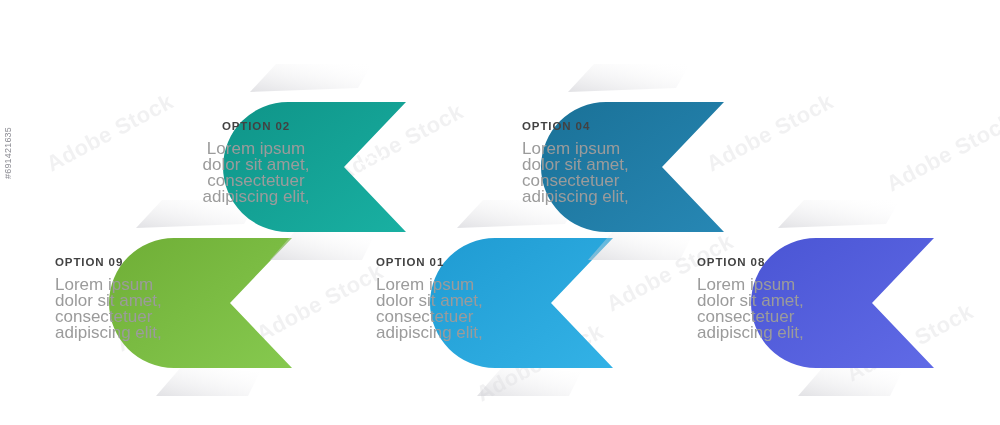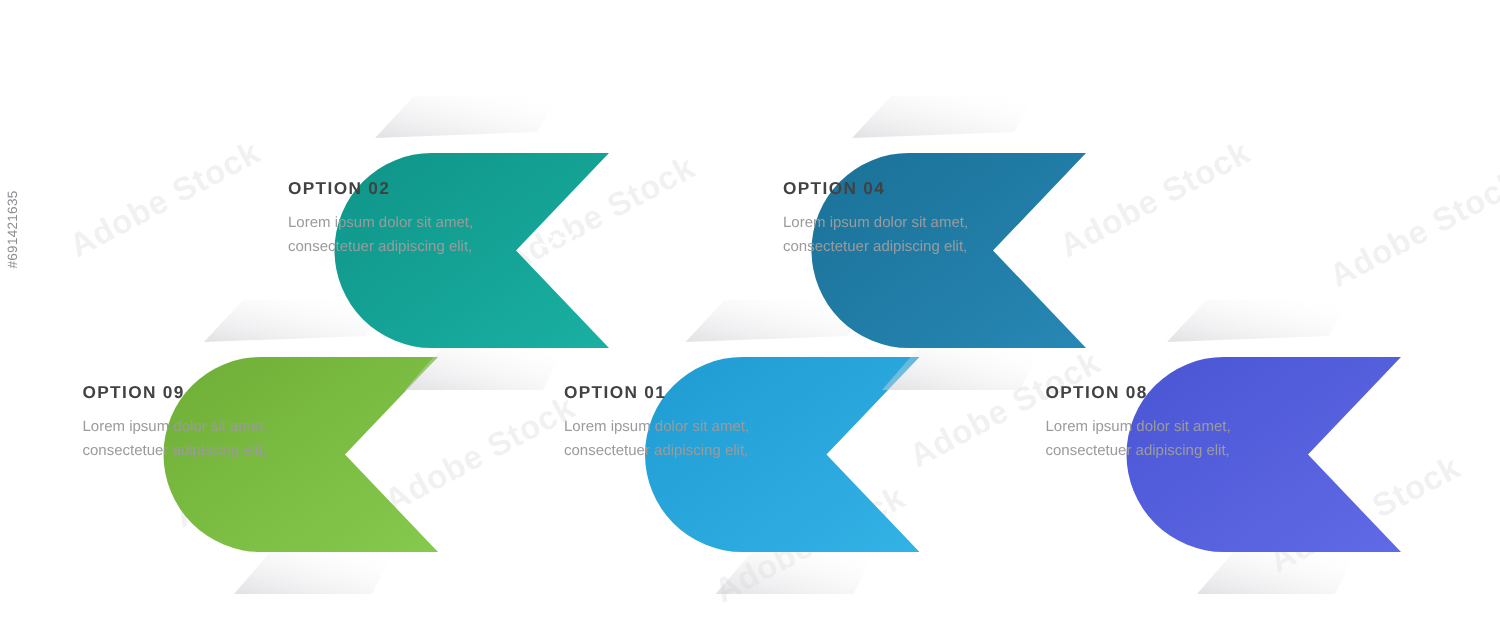--- a/index.html
+++ b/index.html
@@ -210,7 +210,7 @@
       </div>
     </div>
   </div>
-  <div class="text-block align-right" style="left:192px; top:120px;">
+  <div class="text-block align-right" style="left:192px; top:120px;text-align:center;">
     <p class="opt-title">OPTION 02</p>
     <p class="opt-desc">Lorem ipsum dolor sit amet, consectetuer adipiscing elit,</p>
   </div>

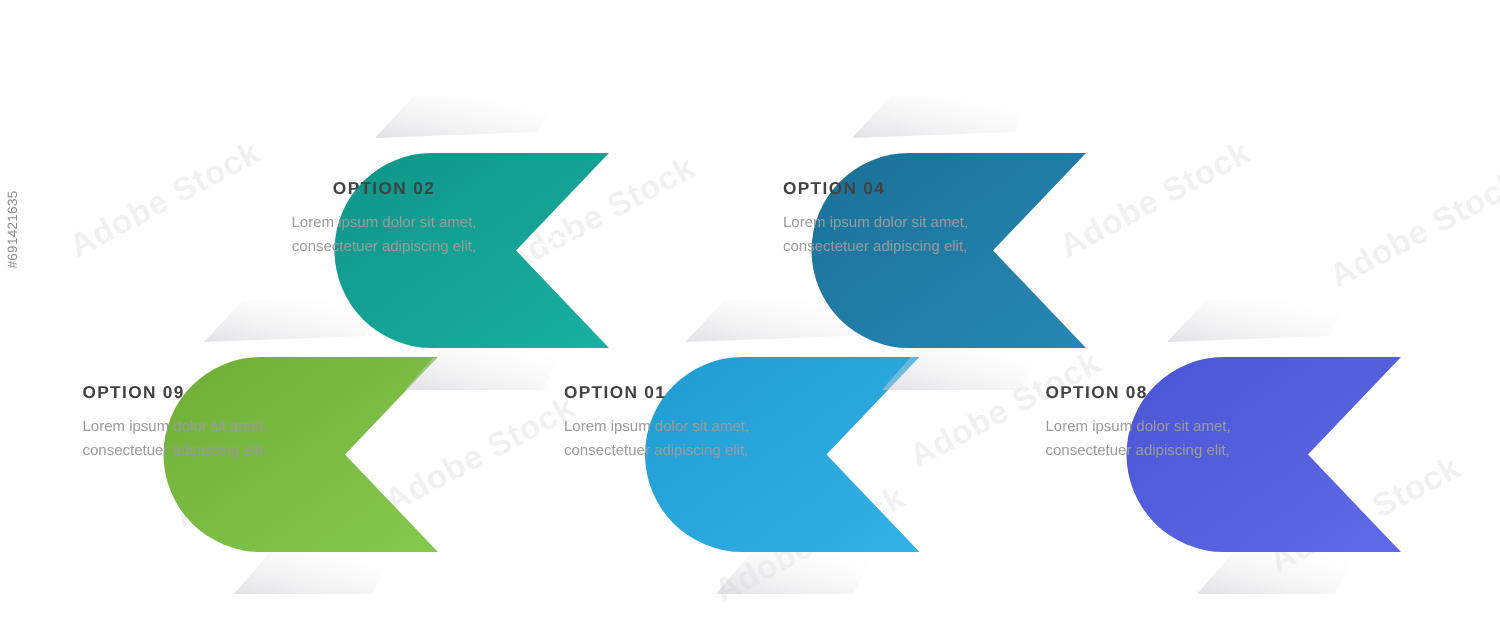--- a/index.html
+++ b/index.html
@@ -114,7 +114,7 @@
     font-family: "Liberation Sans", sans-serif;
   }
   .opt-desc {
-    font-size: 10px;
+    font-size: 17px;
     line-height: 16px;
     color: #9b9b9b;
     margin: 0;

